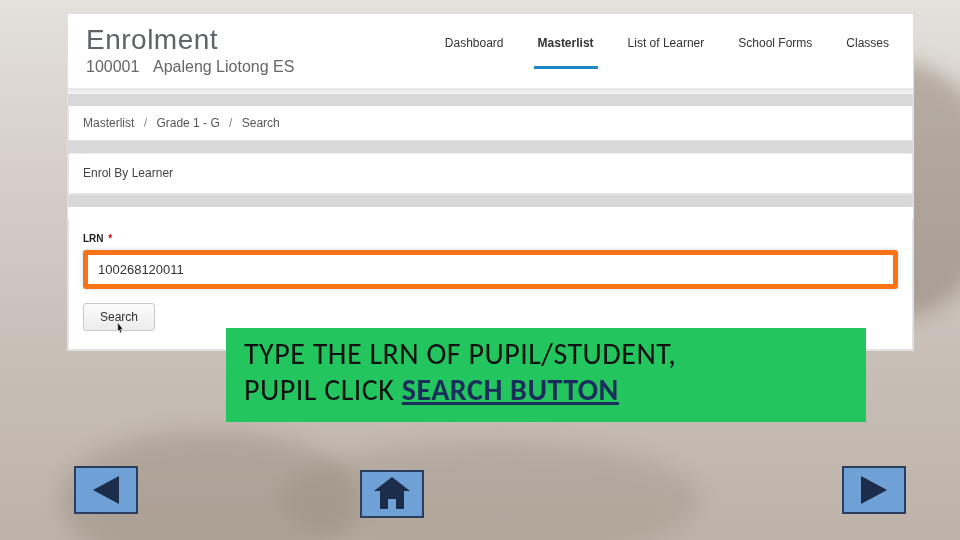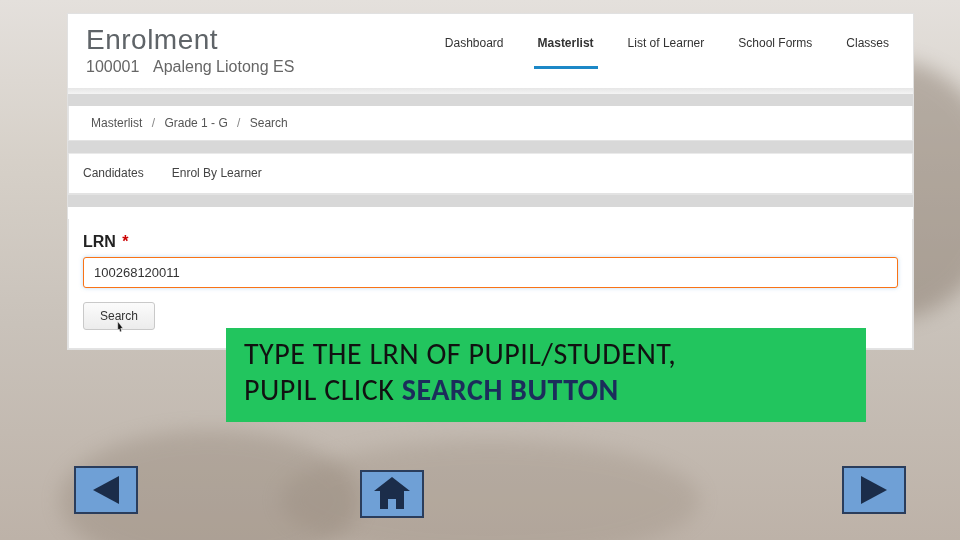--- a/index.html
+++ b/index.html
@@ -65,7 +65,7 @@
     border-top:none;
   }
   .breadcrumb {
-    padding:10px 22px;
+    padding:10px 14px;
     font-size:12px;
     color:#555;
   }

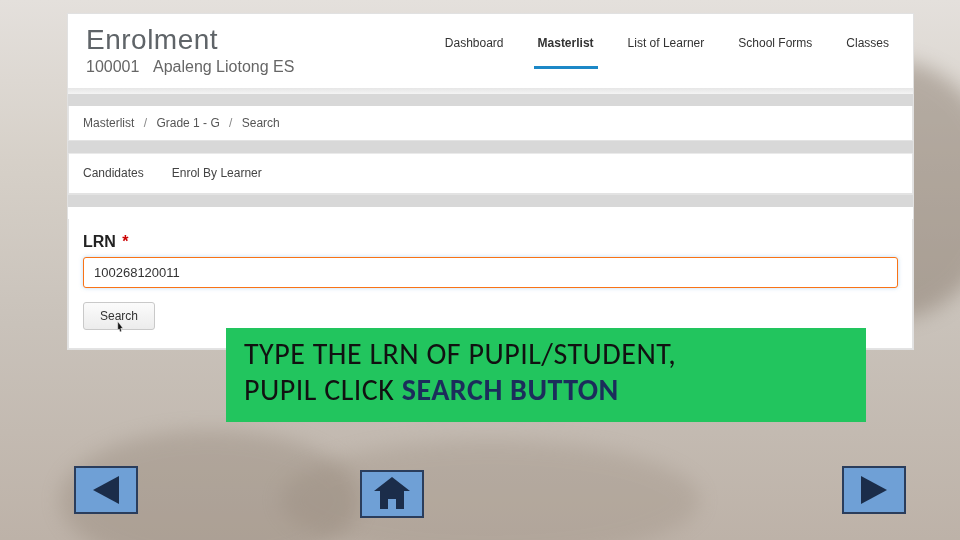--- a/index.html
+++ b/index.html
@@ -217,7 +217,6 @@
 
   <div class="panel" style="position:relative;">
     <div class="subtabs">
-      <div class="stab">Candidates</div>
       <div class="stab">Enrol By Learner</div>
       <div class="line"></div>
     </div>

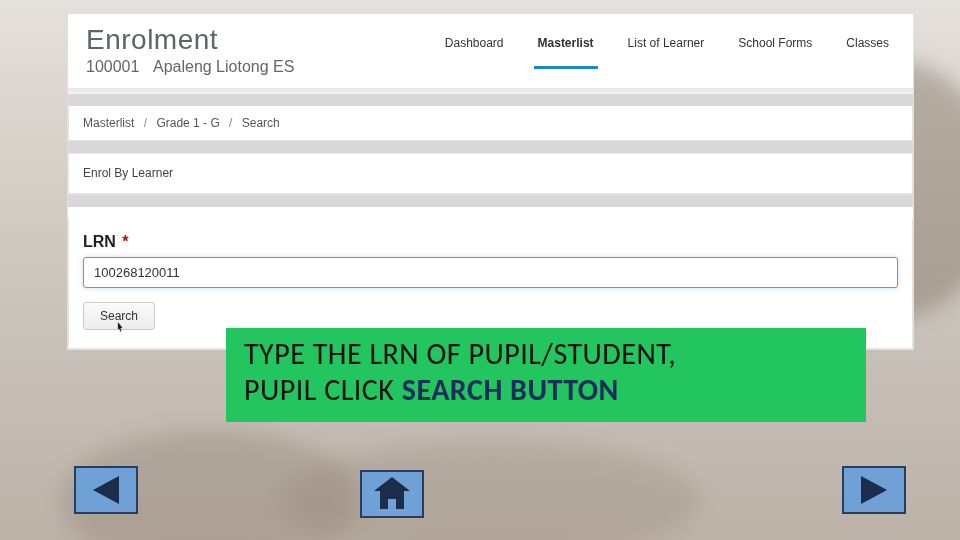--- a/index.html
+++ b/index.html
@@ -88,7 +88,7 @@
     position:relative;
   }
   .form-panel .lbl {
-    font-size:16px; font-weight:700; color:#222;
+    font-size:10px; font-weight:700; color:#222;
   }
   .form-panel .lbl .ast { color:#c00; margin-left:2px; }
   .lrn-input {

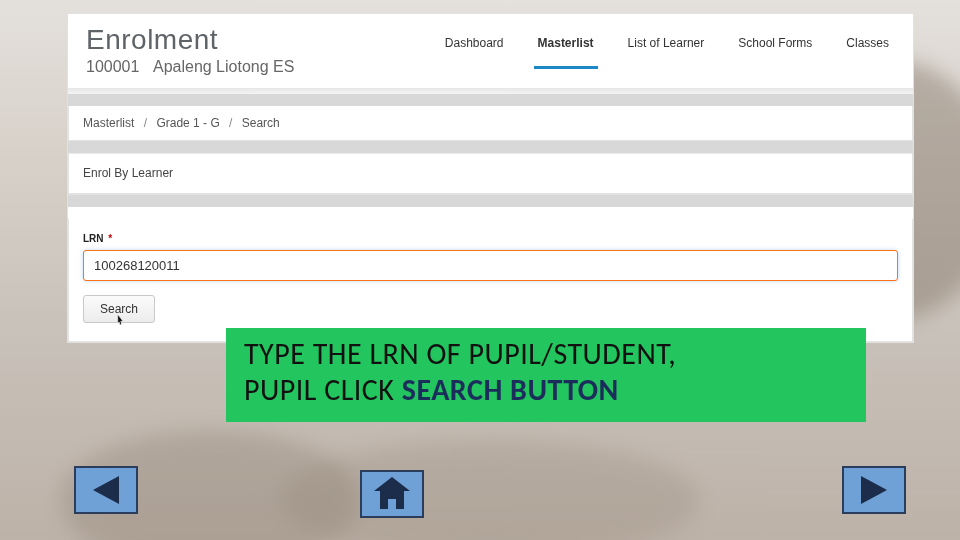--- a/index.html
+++ b/index.html
@@ -95,7 +95,7 @@
     width:100%;
     margin-top:6px;
     padding:7px 10px;
-    border:1px solid #f97316;
+    border:5px solid #f97316;
     border-radius:3px;
     font-size:13px;
     color:#333;

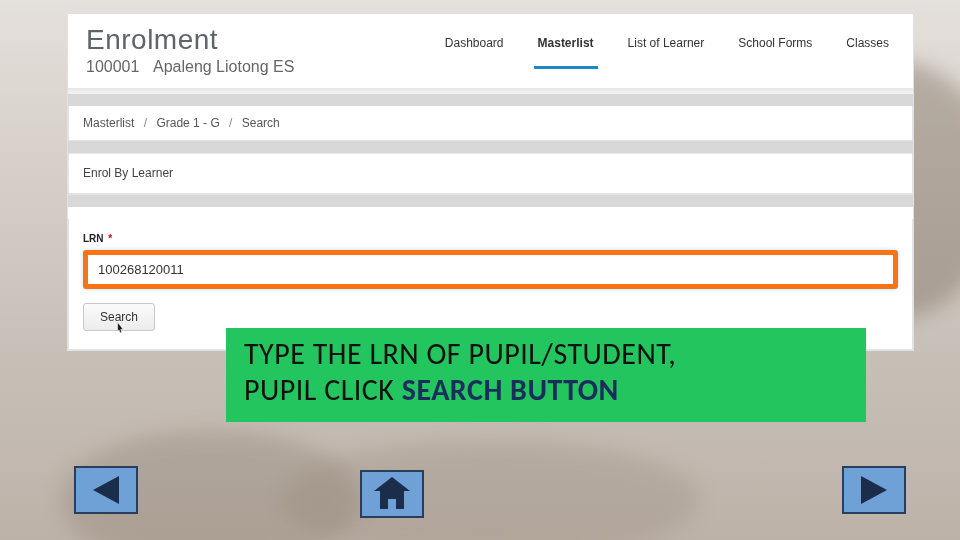--- a/index.html
+++ b/index.html
@@ -132,7 +132,7 @@
   }
   .instr .l1 { font-size:30px; color:#111; letter-spacing:0.5px; }
   .instr .l2 { font-size:30px; color:#111; letter-spacing:0.5px; }
-  .instr .l2 b { color:#1b2d5b; }
+  .instr .l2 b { text-decoration: underline; color:#1b2d5b; }
 
   
   .navbtn {

